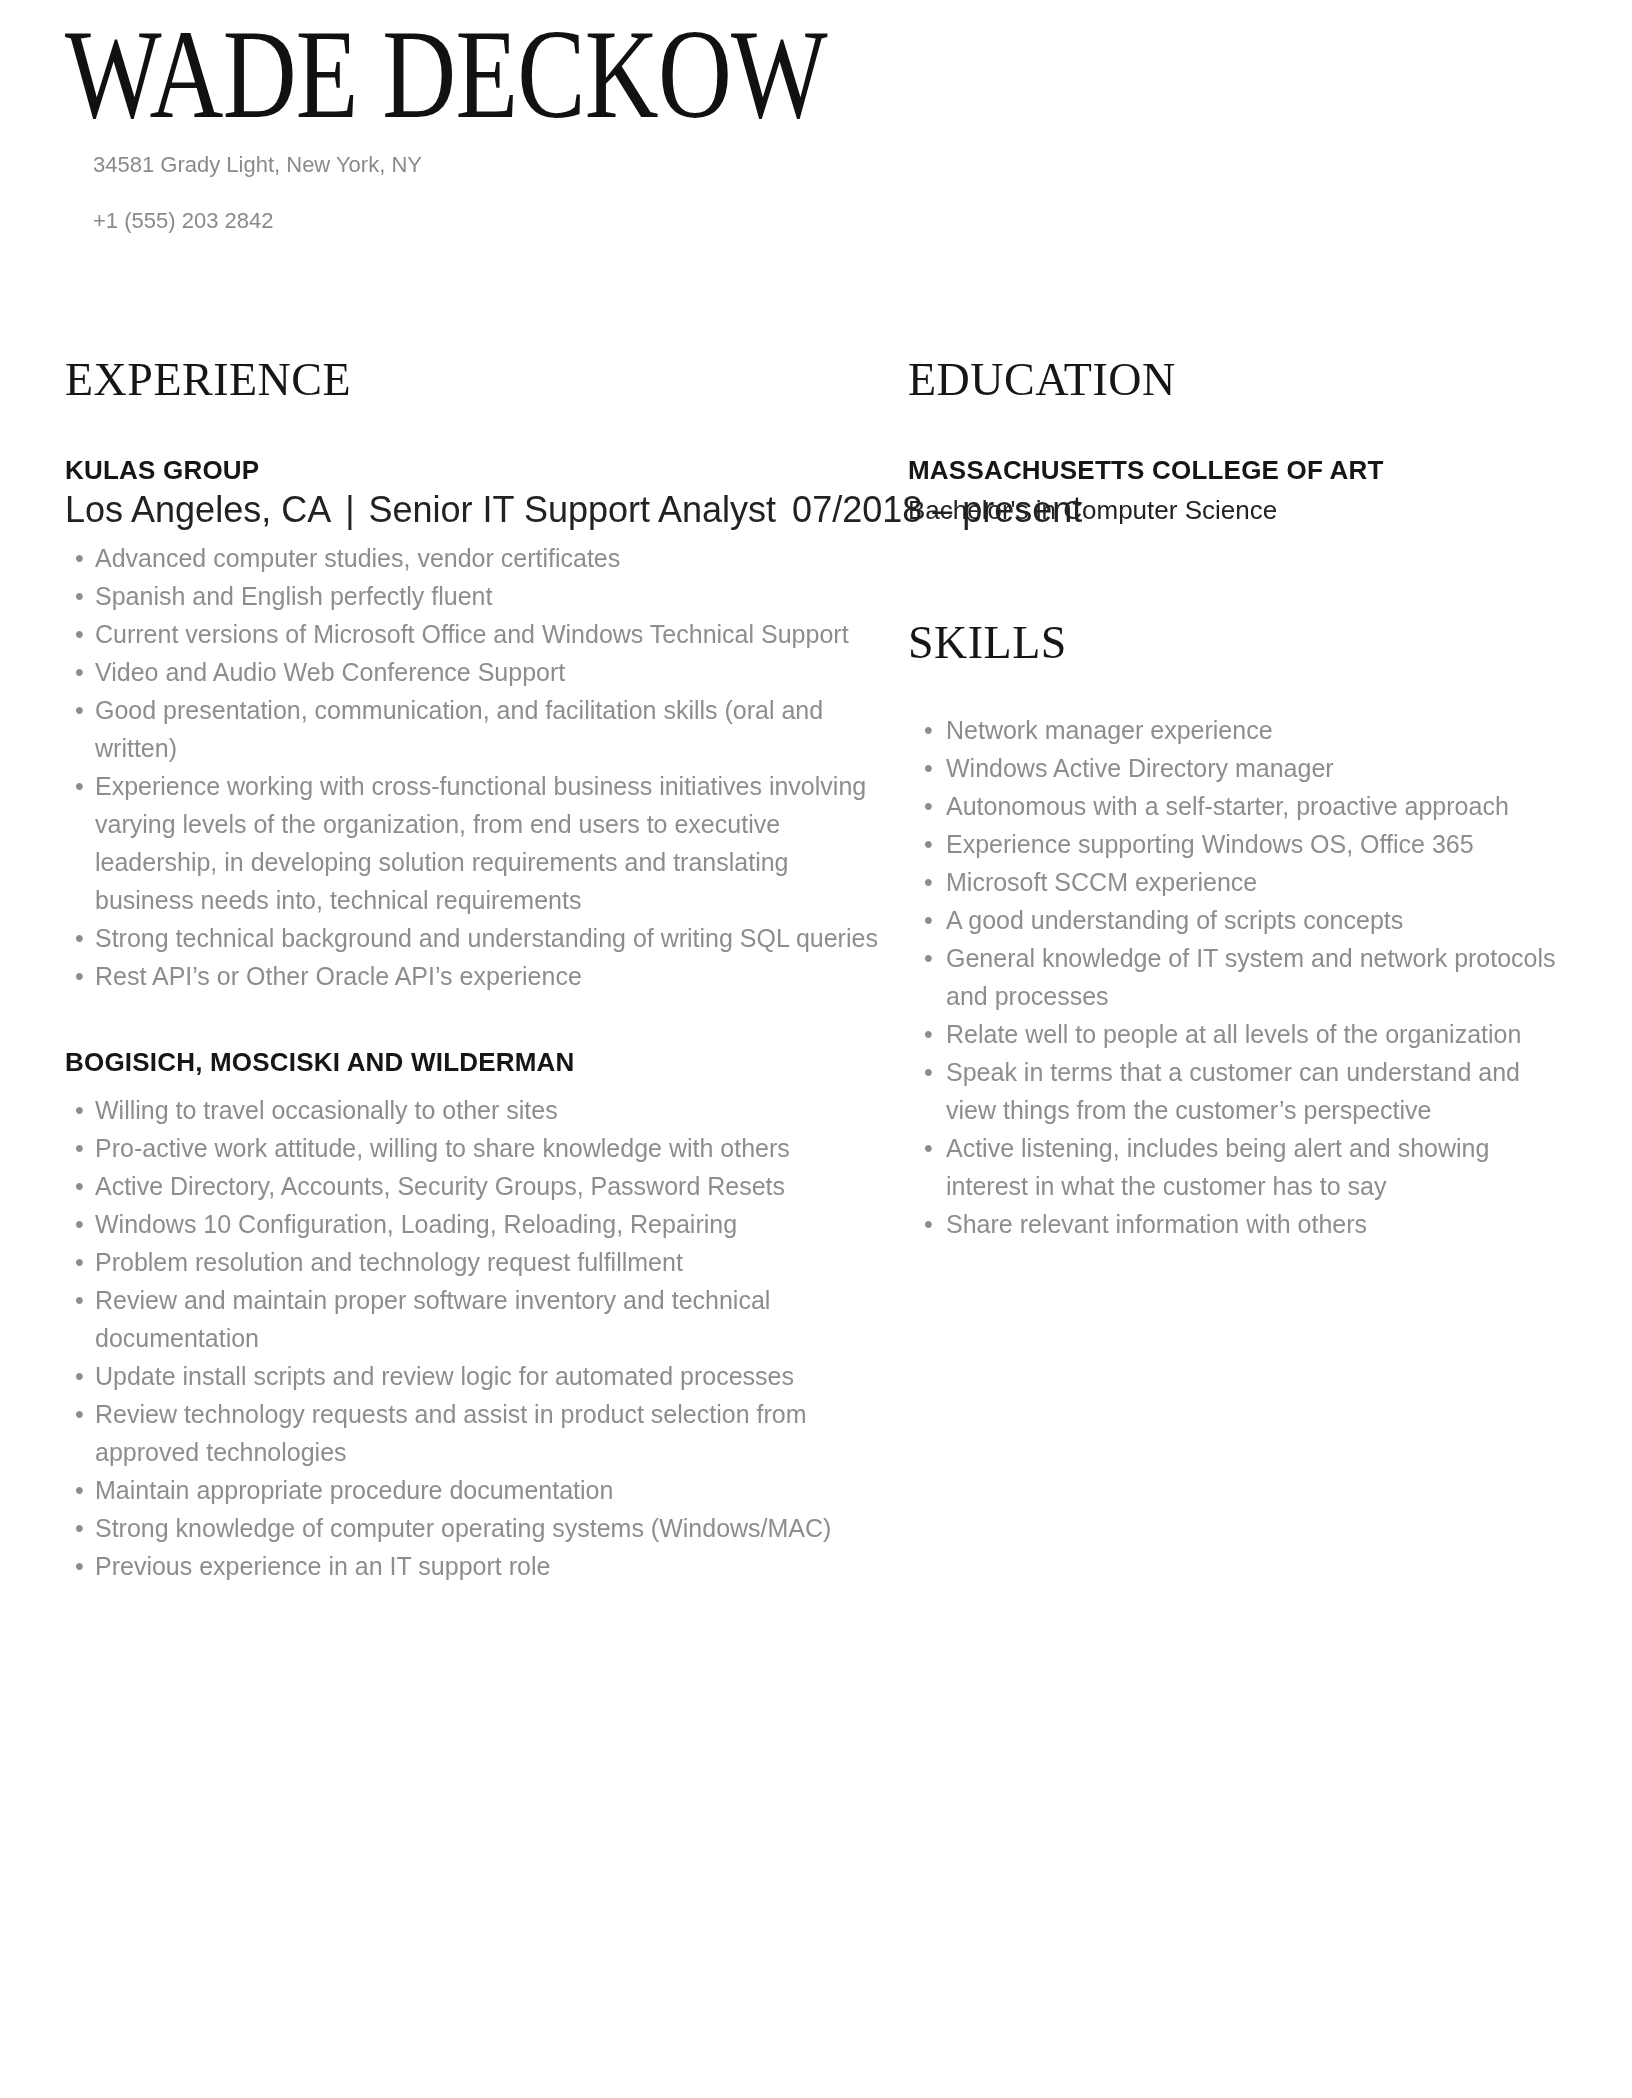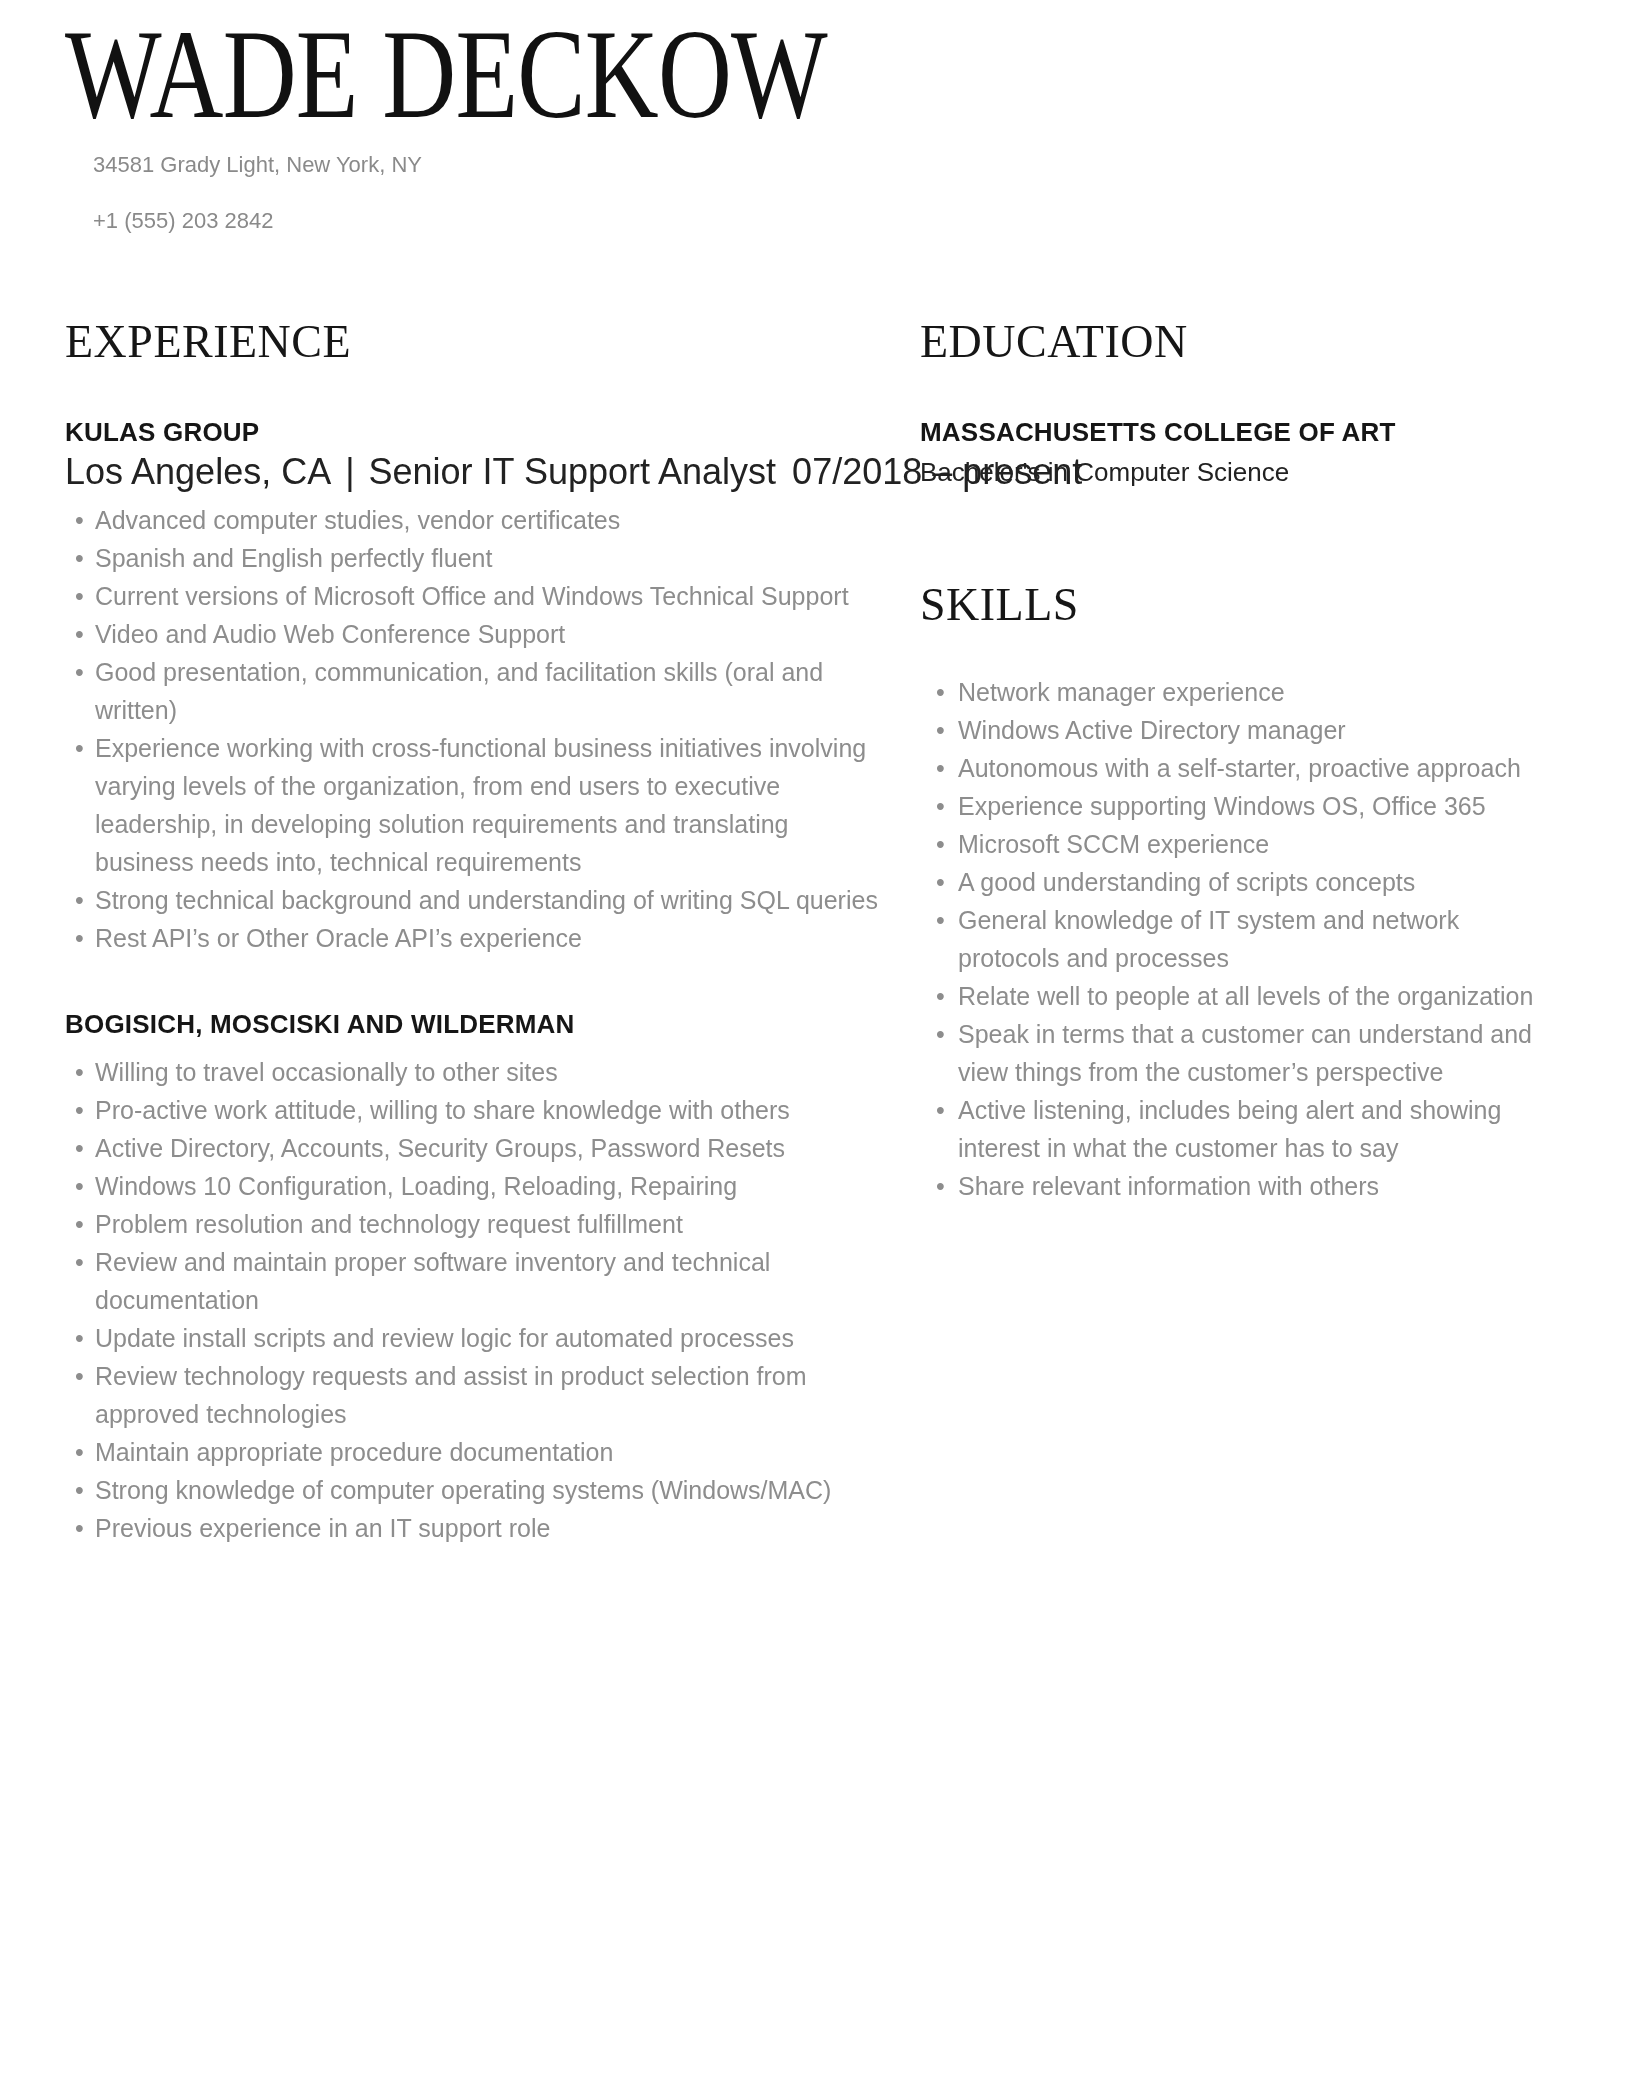--- a/index.html
+++ b/index.html
@@ -42,8 +42,8 @@
   .columns {
     display: grid;
     grid-template-columns: 820px 1fr;
-    column-gap: 35px;
-    margin-top: 78px;
+    column-gap: 23px;
+    margin-top: 116px;
   }
 
   .section-heading {

